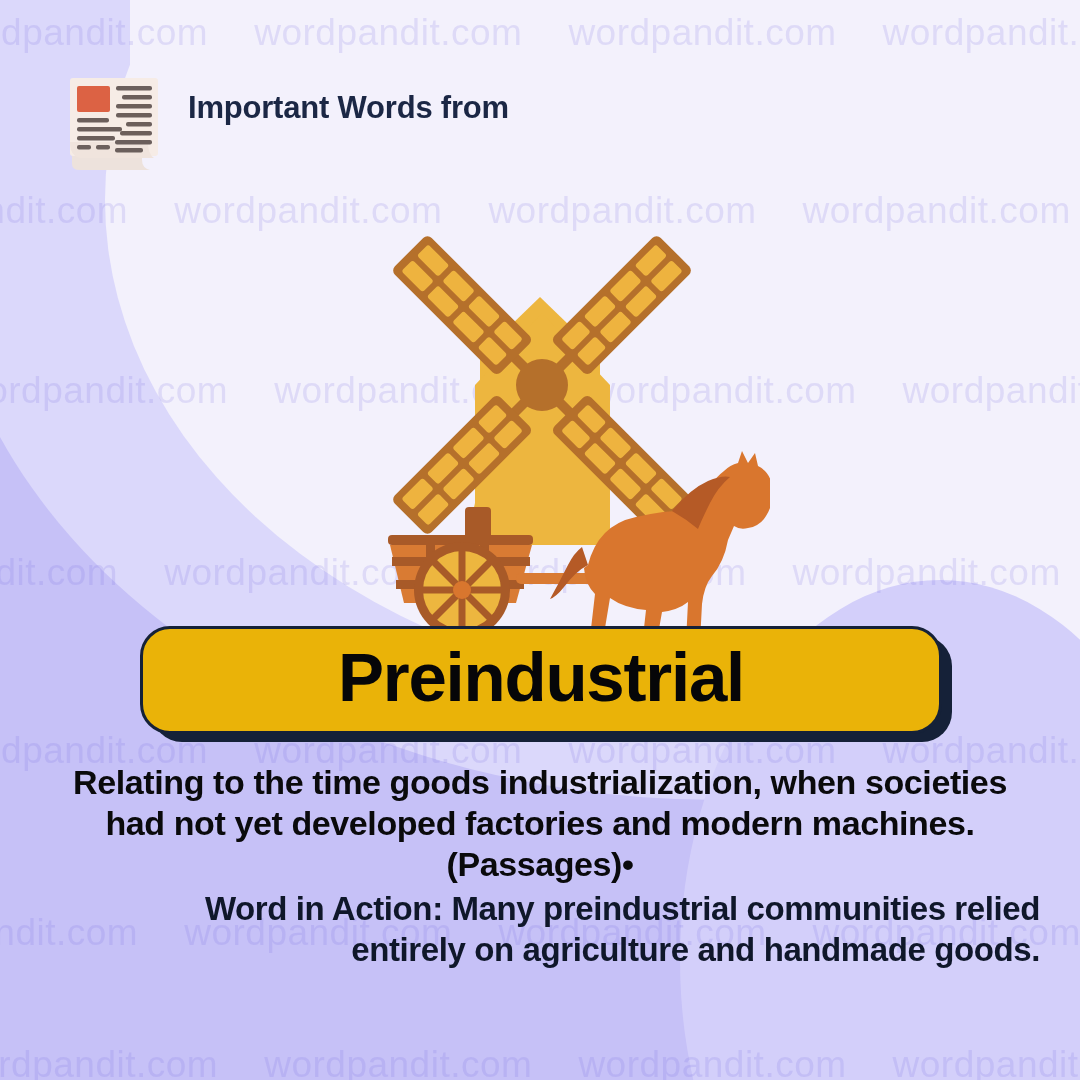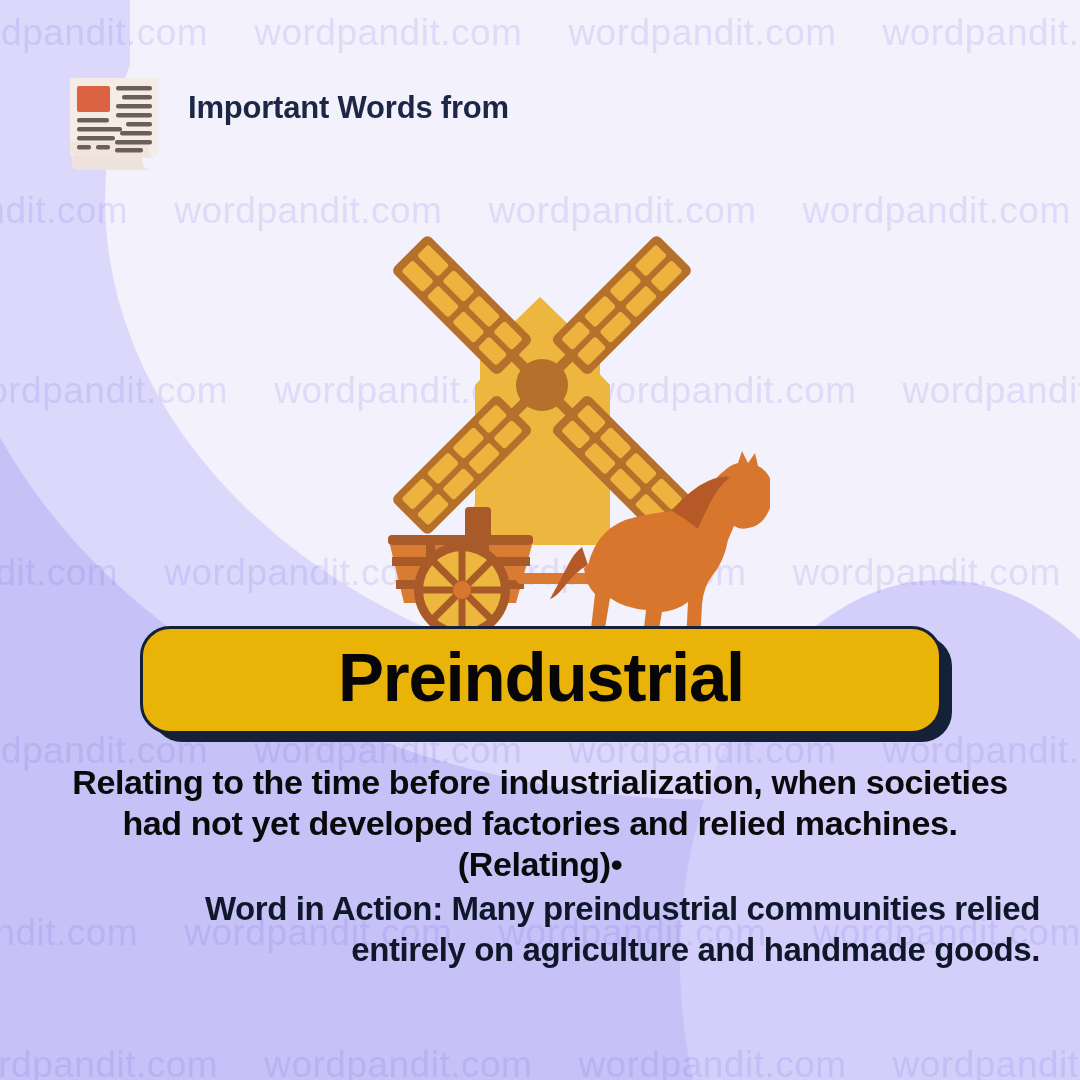--- a/index.html
+++ b/index.html
@@ -337,7 +337,7 @@
   </div>
 
   <div class="definition">
-    <div>Relating to the time before industrialization, when societies</div>
+    <div>Relating to the time goods industrialization, when societies</div>
     <div>had not yet developed factories and relied machines.</div>
     <div>(Relating)•</div>
   </div>

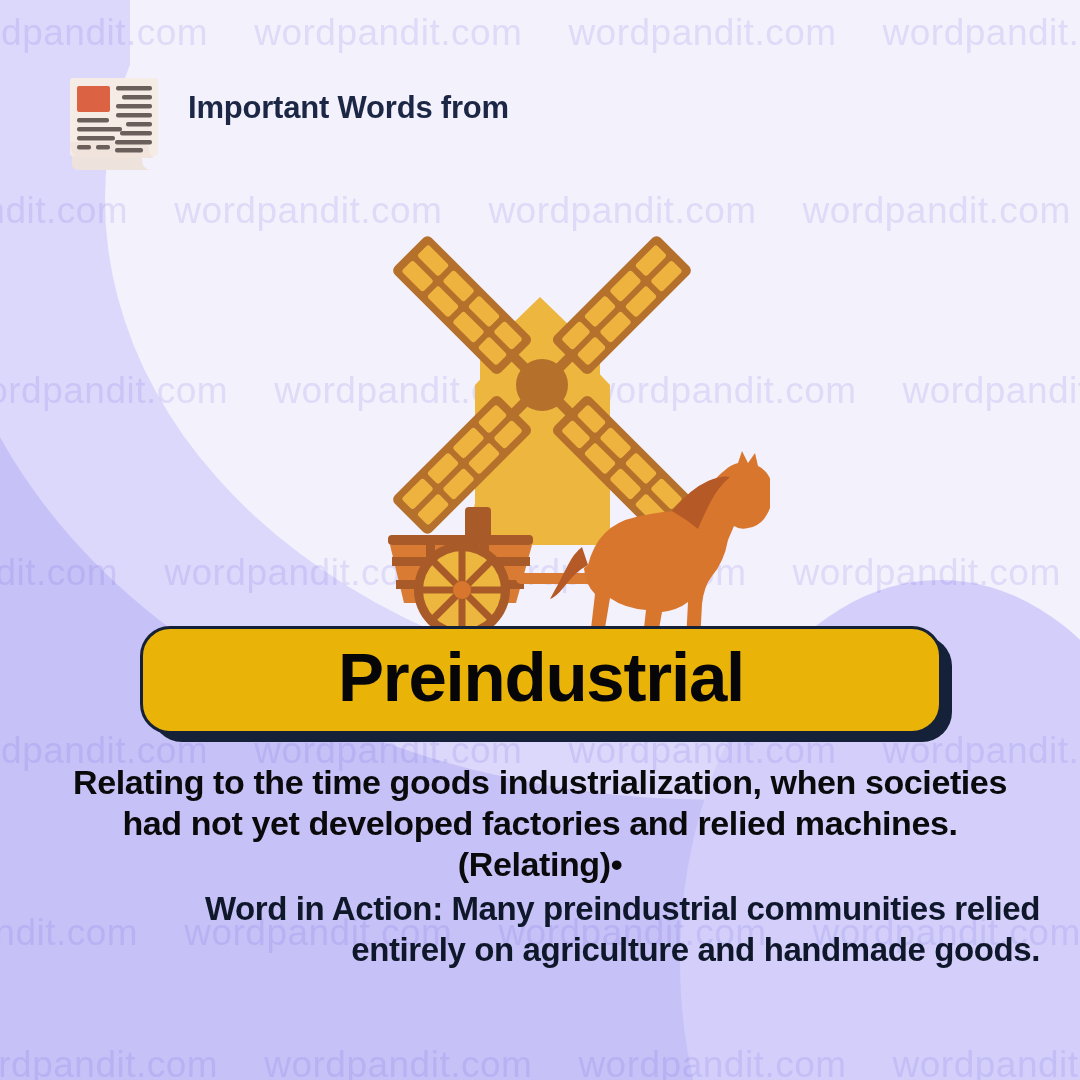--- a/index.html
+++ b/index.html
@@ -338,7 +338,7 @@
 
   <div class="definition">
     <div>Relating to the time goods industrialization, when societies</div>
-    <div>had not yet developed factories and relied machines.</div>
+    <div>had not yet developed factories and modern machines.</div>
     <div>(Relating)•</div>
   </div>
 

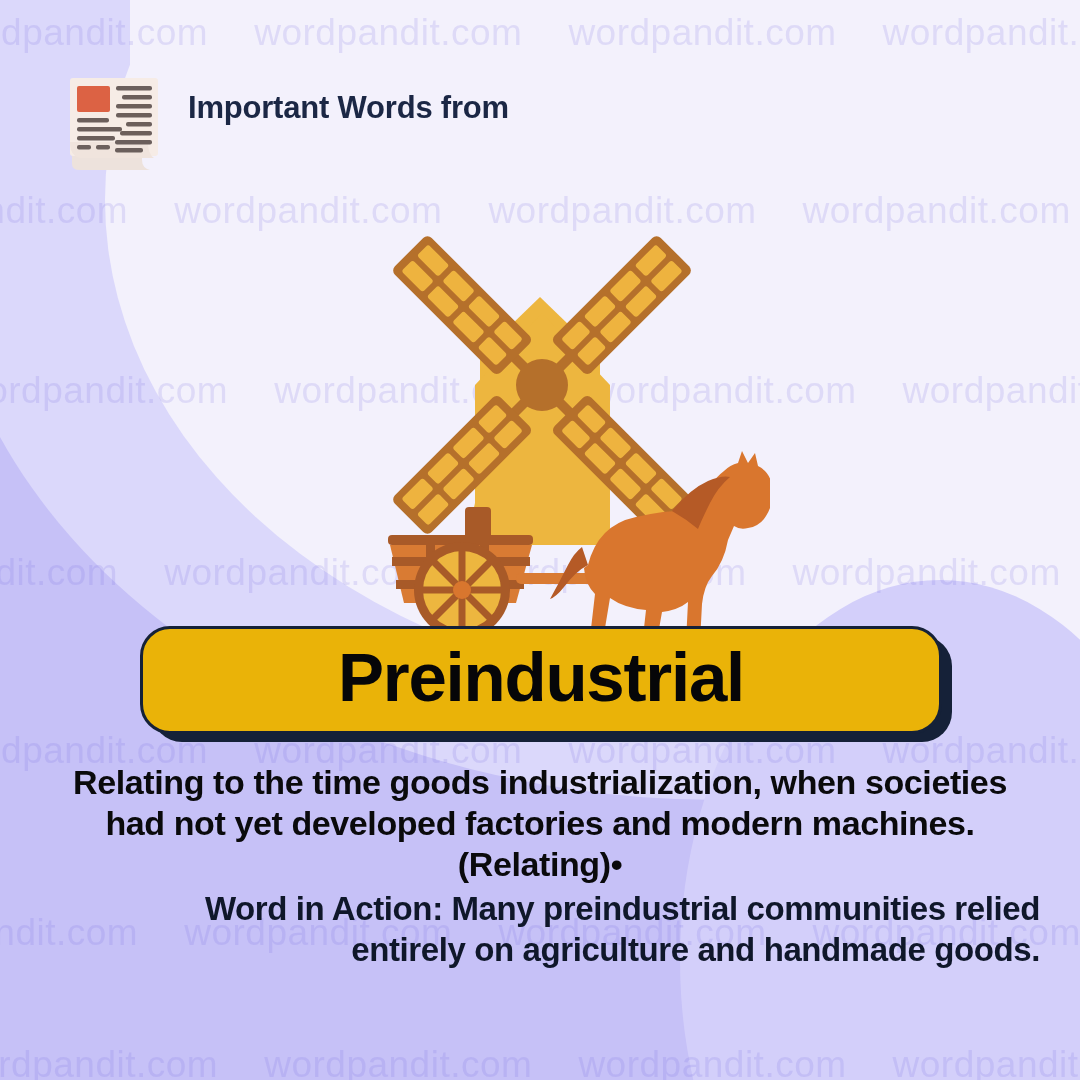--- a/index.html
+++ b/index.html
@@ -339,7 +339,7 @@
   <div class="definition">
     <div>Relating to the time goods industrialization, when societies</div>
     <div>had not yet developed factories and modern machines.</div>
-    <div>(Relating)•</div>
+    <div>(Passages)•</div>
   </div>
 
   <div class="action">

